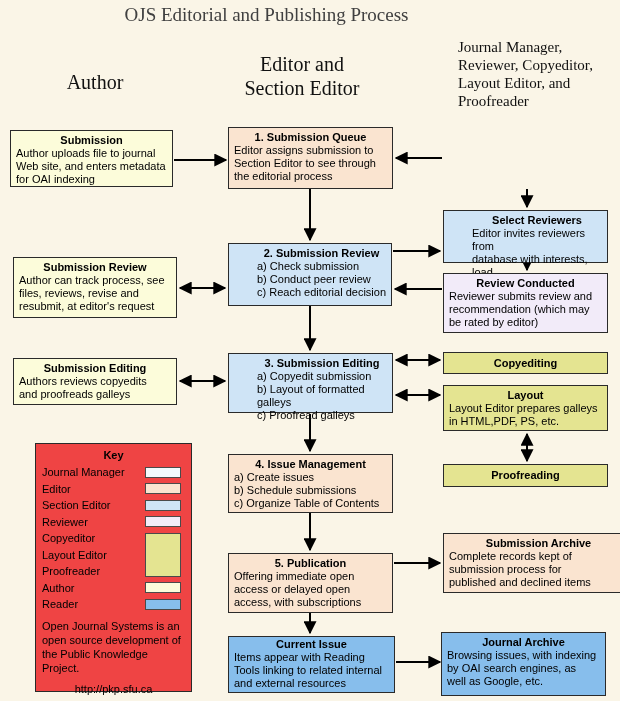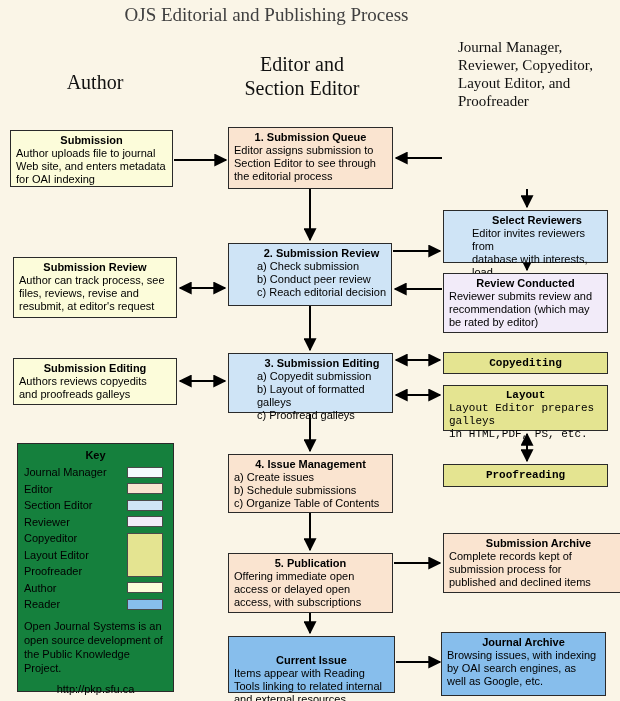--- a/index.html
+++ b/index.html
@@ -23,7 +23,7 @@
   .role-section-editor{background:var(--section-editor,#CFE4F6);padding-left:28px;}
   .role-journal-manager{background:var(--journal-manager,#F3FAFD);}
   .role-reviewer{background:var(--reviewer,#F2EBF9);}
-  .role-khaki{background:var(--copyeditor-group,#E4E491);font-family:Liberation Mono, monospace;}
+  .role-khaki{background:var(--copyeditor-group,#E4E491);}
   .role-reader{background:var(--reader,#87BEEC);}
   .key{position:absolute;left:17px;top:443px;width:157px;height:249px;box-sizing:border-box;
     background:#15803d;border:1.5px solid var(--box-border,#2a2a2a);padding:5px 6px;font-size:11px;color:#000;}

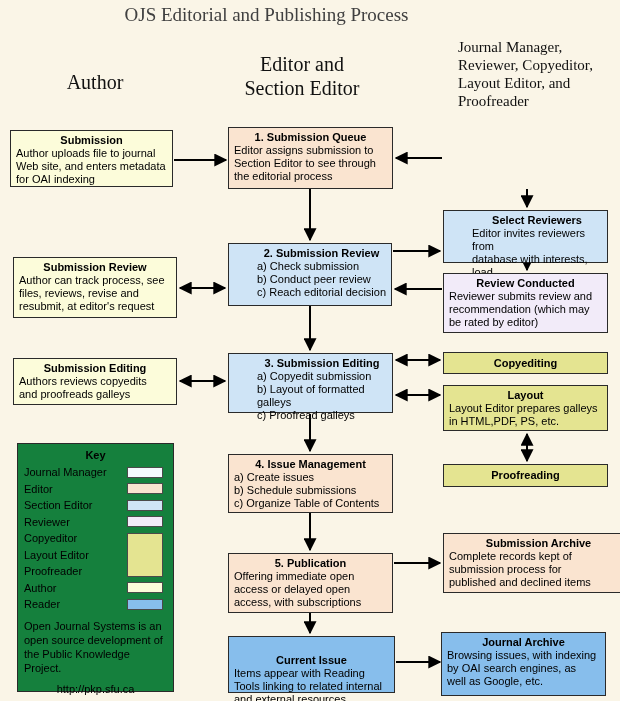--- a/index.html
+++ b/index.html
@@ -25,8 +25,8 @@
   .role-reviewer{background:var(--reviewer,#F2EBF9);}
   .role-khaki{background:var(--copyeditor-group,#E4E491);}
   .role-reader{background:var(--reader,#87BEEC);}
-  .key{position:absolute;left:17px;top:443px;width:157px;height:249px;box-sizing:border-box;
-    background:#15803d;border:1.5px solid var(--box-border,#2a2a2a);padding:5px 6px;font-size:11px;color:#000;}
+  .key{position:absolute;left:35px;top:443px;width:157px;height:249px;box-sizing:border-box;
+    background:#ef4444;border:1.5px solid var(--box-border,#2a2a2a);padding:5px 6px;font-size:11px;color:#000;}
   .key-title{font-weight:bold;text-align:center;margin-bottom:3px;}
   .key-grid{display:grid;grid-template-columns:1fr 42px;grid-auto-rows:16.5px;align-items:center;}
   .kl{white-space:nowrap;}

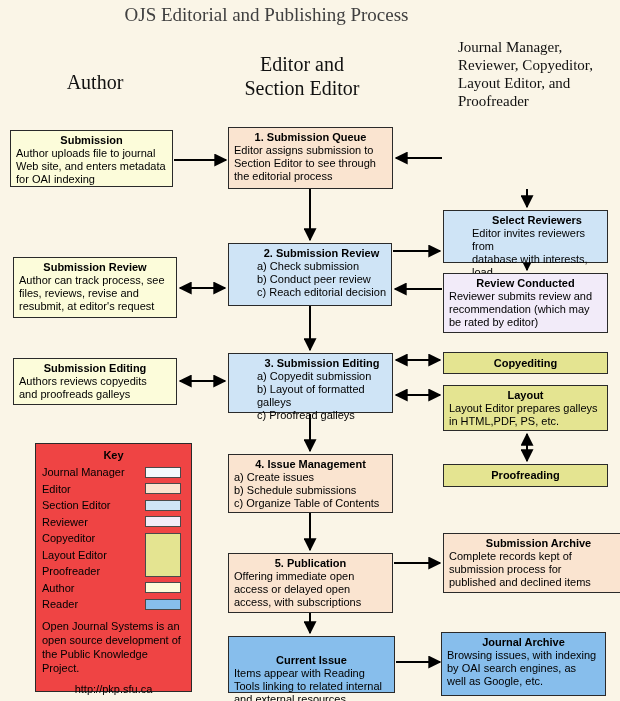--- a/index.html
+++ b/index.html
@@ -127,7 +127,7 @@
 access or delayed open
 access, with subscriptions</div>
   </div>
-  <div class="box role-reader" style="left:228px;top:636px;width:167px;height:57px;padding-top:17px">
+  <div class="box role-reader" style="left:228px;top:636px;width:167px;height:57px;padding-top:1px">
     <div class="bt">Current Issue</div>
     <div class="bb">Items appear with Reading
 Tools linking to related internal

